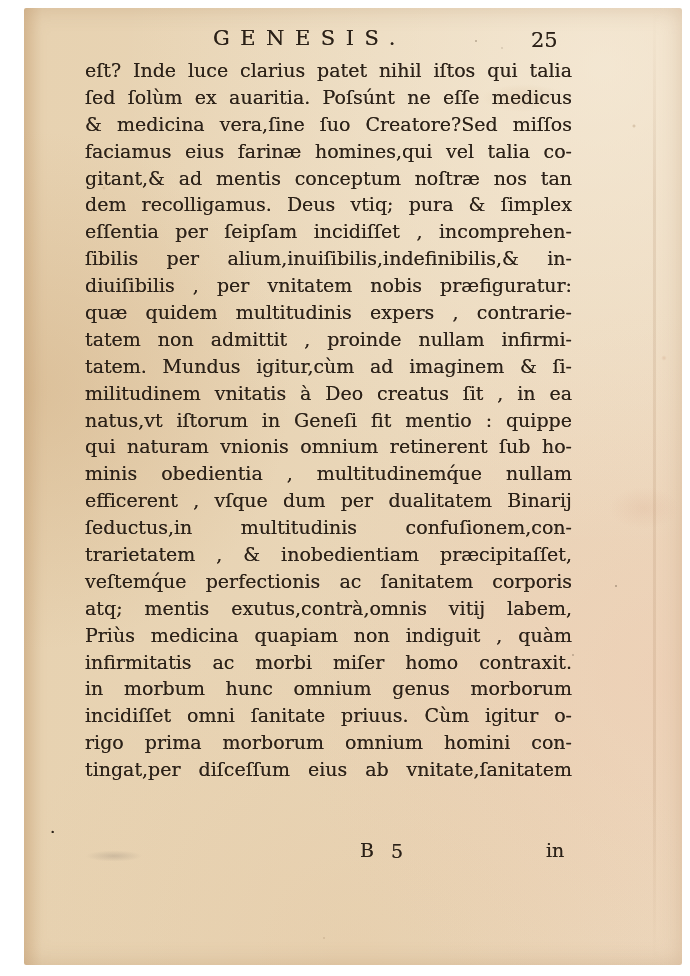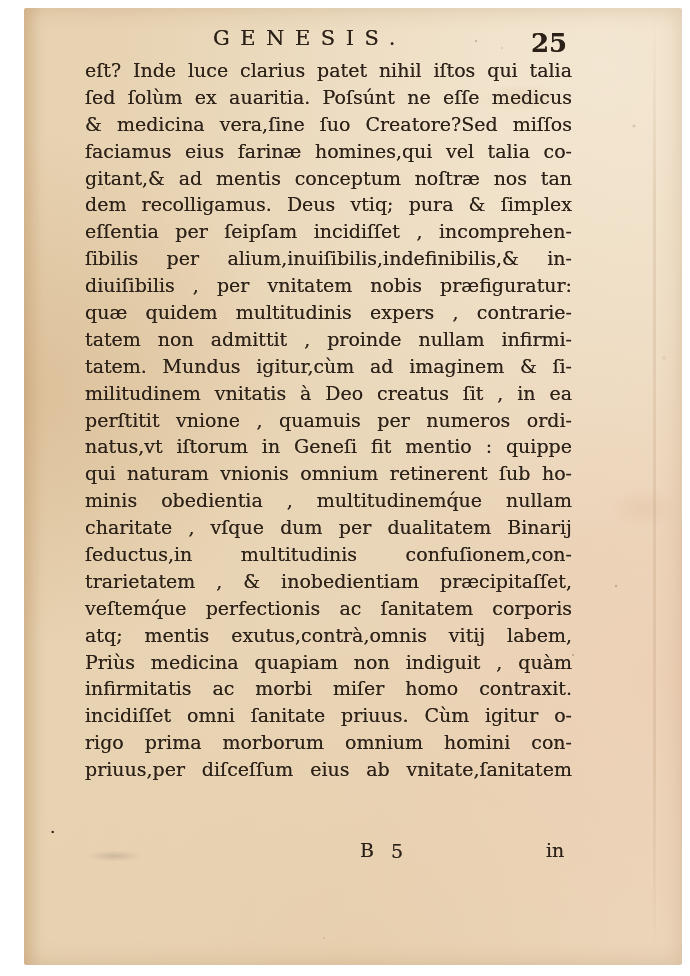--- a/index.html
+++ b/index.html
@@ -53,9 +53,8 @@
   }
   .header-pagenum{
     position:absolute;left:531px;top:28px;
-    font-size:26px;
+    font-size:21px;
     text-shadow:0 0 0.5px rgba(43,33,24,0.6);
-    font-weight:bold;
   }
   .textblock{
     position:absolute;left:85px;top:57px;width:487px;

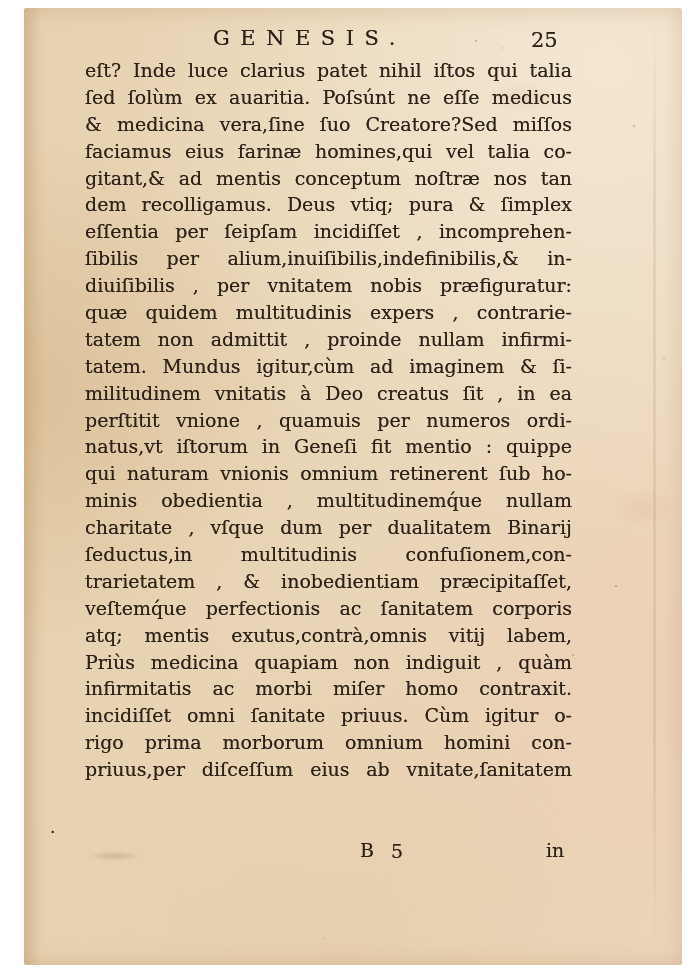--- a/index.html
+++ b/index.html
@@ -104,7 +104,6 @@
     <div class="line">tatem non admittit , proinde nullam infirmi-</div>
     <div class="line">tatem. Mundus igitur,cùm ad imaginem &amp; ſi-</div>
     <div class="line">militudinem vnitatis à Deo creatus ſit , in ea</div>
-    <div class="line">perſtitit vnione , quamuis per numeros ordi-</div>
     <div class="line">natus,vt iſtorum in Geneſi fit mentio : quippe</div>
     <div class="line">qui naturam vnionis omnium retinerent ſub ho-</div>
     <div class="line">minis obedientia , multitudinemq́ue nullam</div>

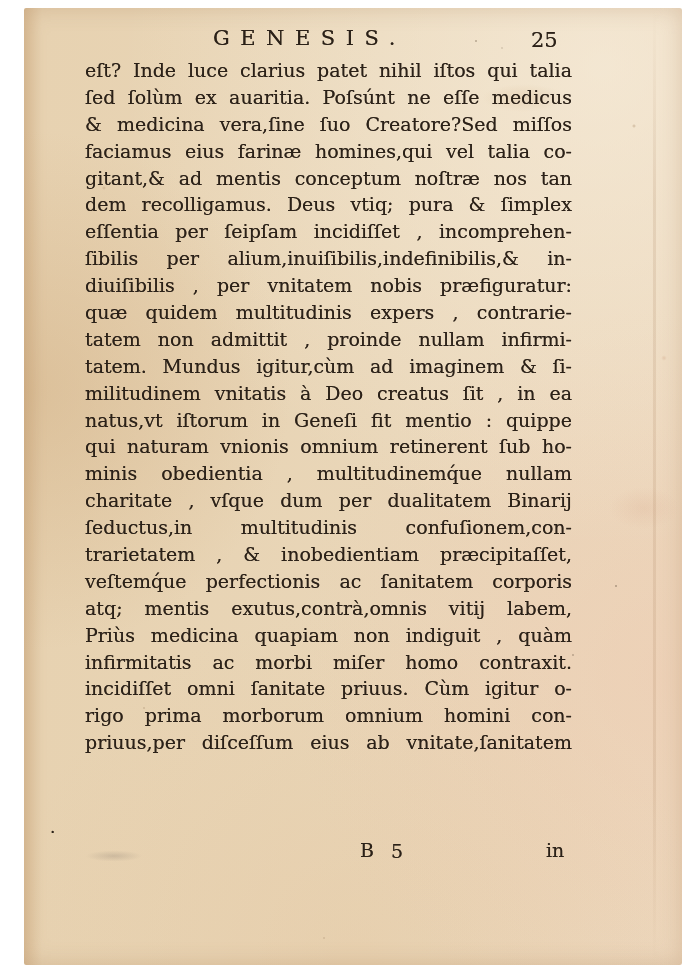--- a/index.html
+++ b/index.html
@@ -107,7 +107,7 @@
     <div class="line">natus,vt iſtorum in Geneſi fit mentio : quippe</div>
     <div class="line">qui naturam vnionis omnium retinerent ſub ho-</div>
     <div class="line">minis obedientia , multitudinemq́ue nullam</div>
-    <div class="line">charitate , vſque dum per dualitatem Binarij</div>
+    <div class="line">efficerent , vſque dum per dualitatem Binarij</div>
     <div class="line">ſeductus,in multitudinis confuſionem,con-</div>
     <div class="line">trarietatem , &amp; inobedientiam præcipitaſſet,</div>
     <div class="line">veſtemq́ue perfectionis ac ſanitatem corporis</div>

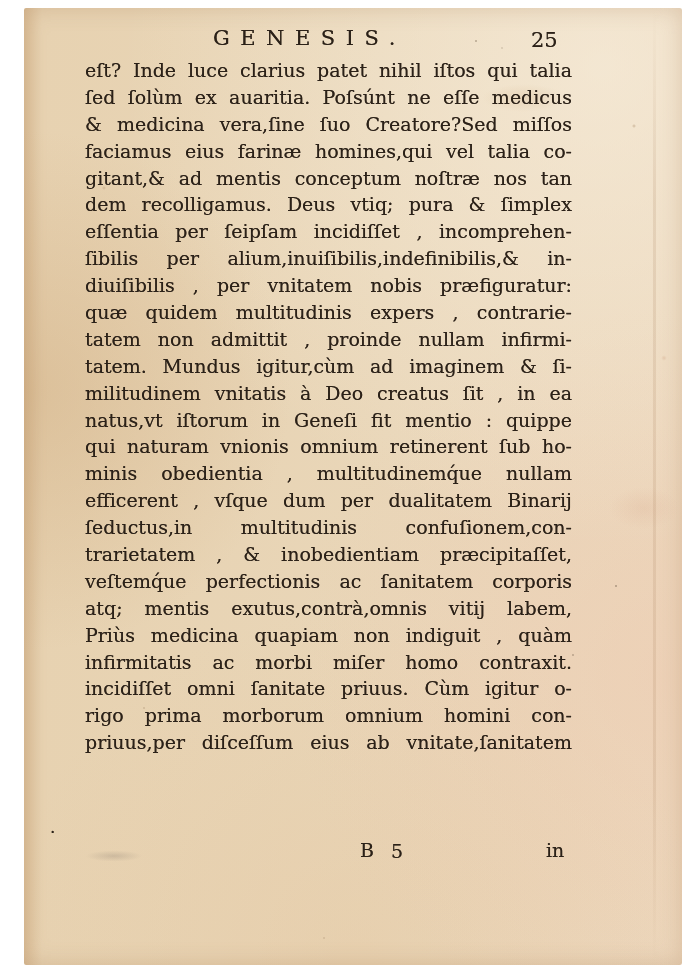--- a/index.html
+++ b/index.html
@@ -114,6 +114,7 @@
     <div class="line">atq; mentis exutus,contrà,omnis vitij labem,</div>
     <div class="line">Priùs medicina quapiam non indiguit , quàm</div>
     <div class="line">infirmitatis ac morbi miſer homo contraxit.</div>
+    <div class="line">in morbum hunc omnium genus morborum</div>
     <div class="line">incidiſſet omni ſanitate priuus. Cùm igitur o-</div>
     <div class="line">rigo prima morborum omnium homini con-</div>
     <div class="line">priuus,per diſceſſum eius ab vnitate,ſanitatem</div>

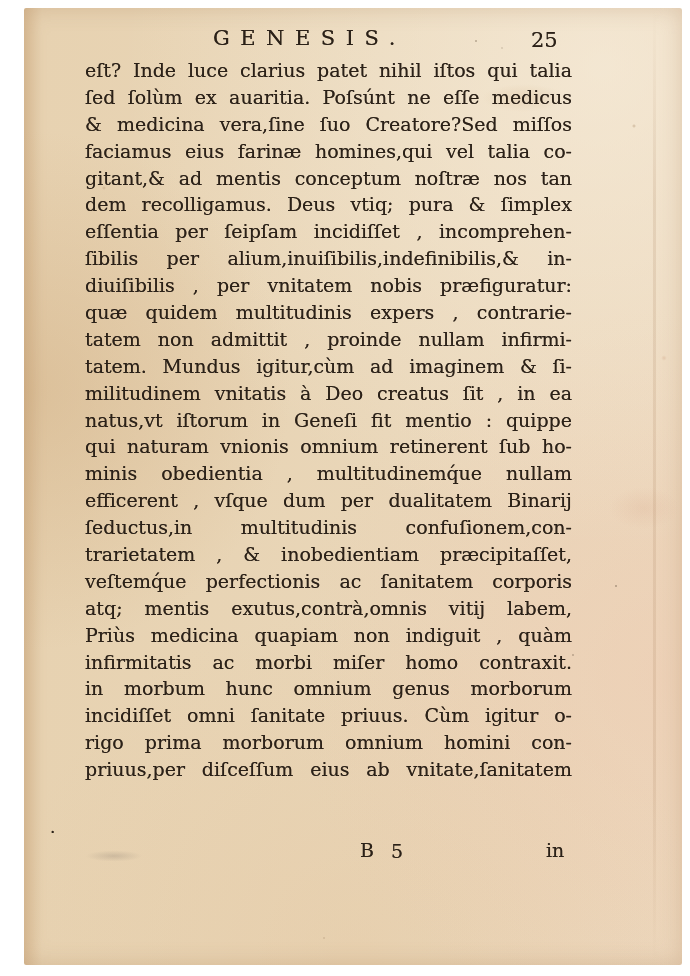--- a/index.html
+++ b/index.html
@@ -117,7 +117,7 @@
     <div class="line">in morbum hunc omnium genus morborum</div>
     <div class="line">incidiſſet omni ſanitate priuus. Cùm igitur o-</div>
     <div class="line">rigo prima morborum omnium homini con-</div>
-    <div class="line">priuus,per diſceſſum eius ab vnitate,ſanitatem</div>
+    <div class="line">tingat,per diſceſſum eius ab vnitate,ſanitatem</div>
   </div>
 
   <div class="footer ink">

